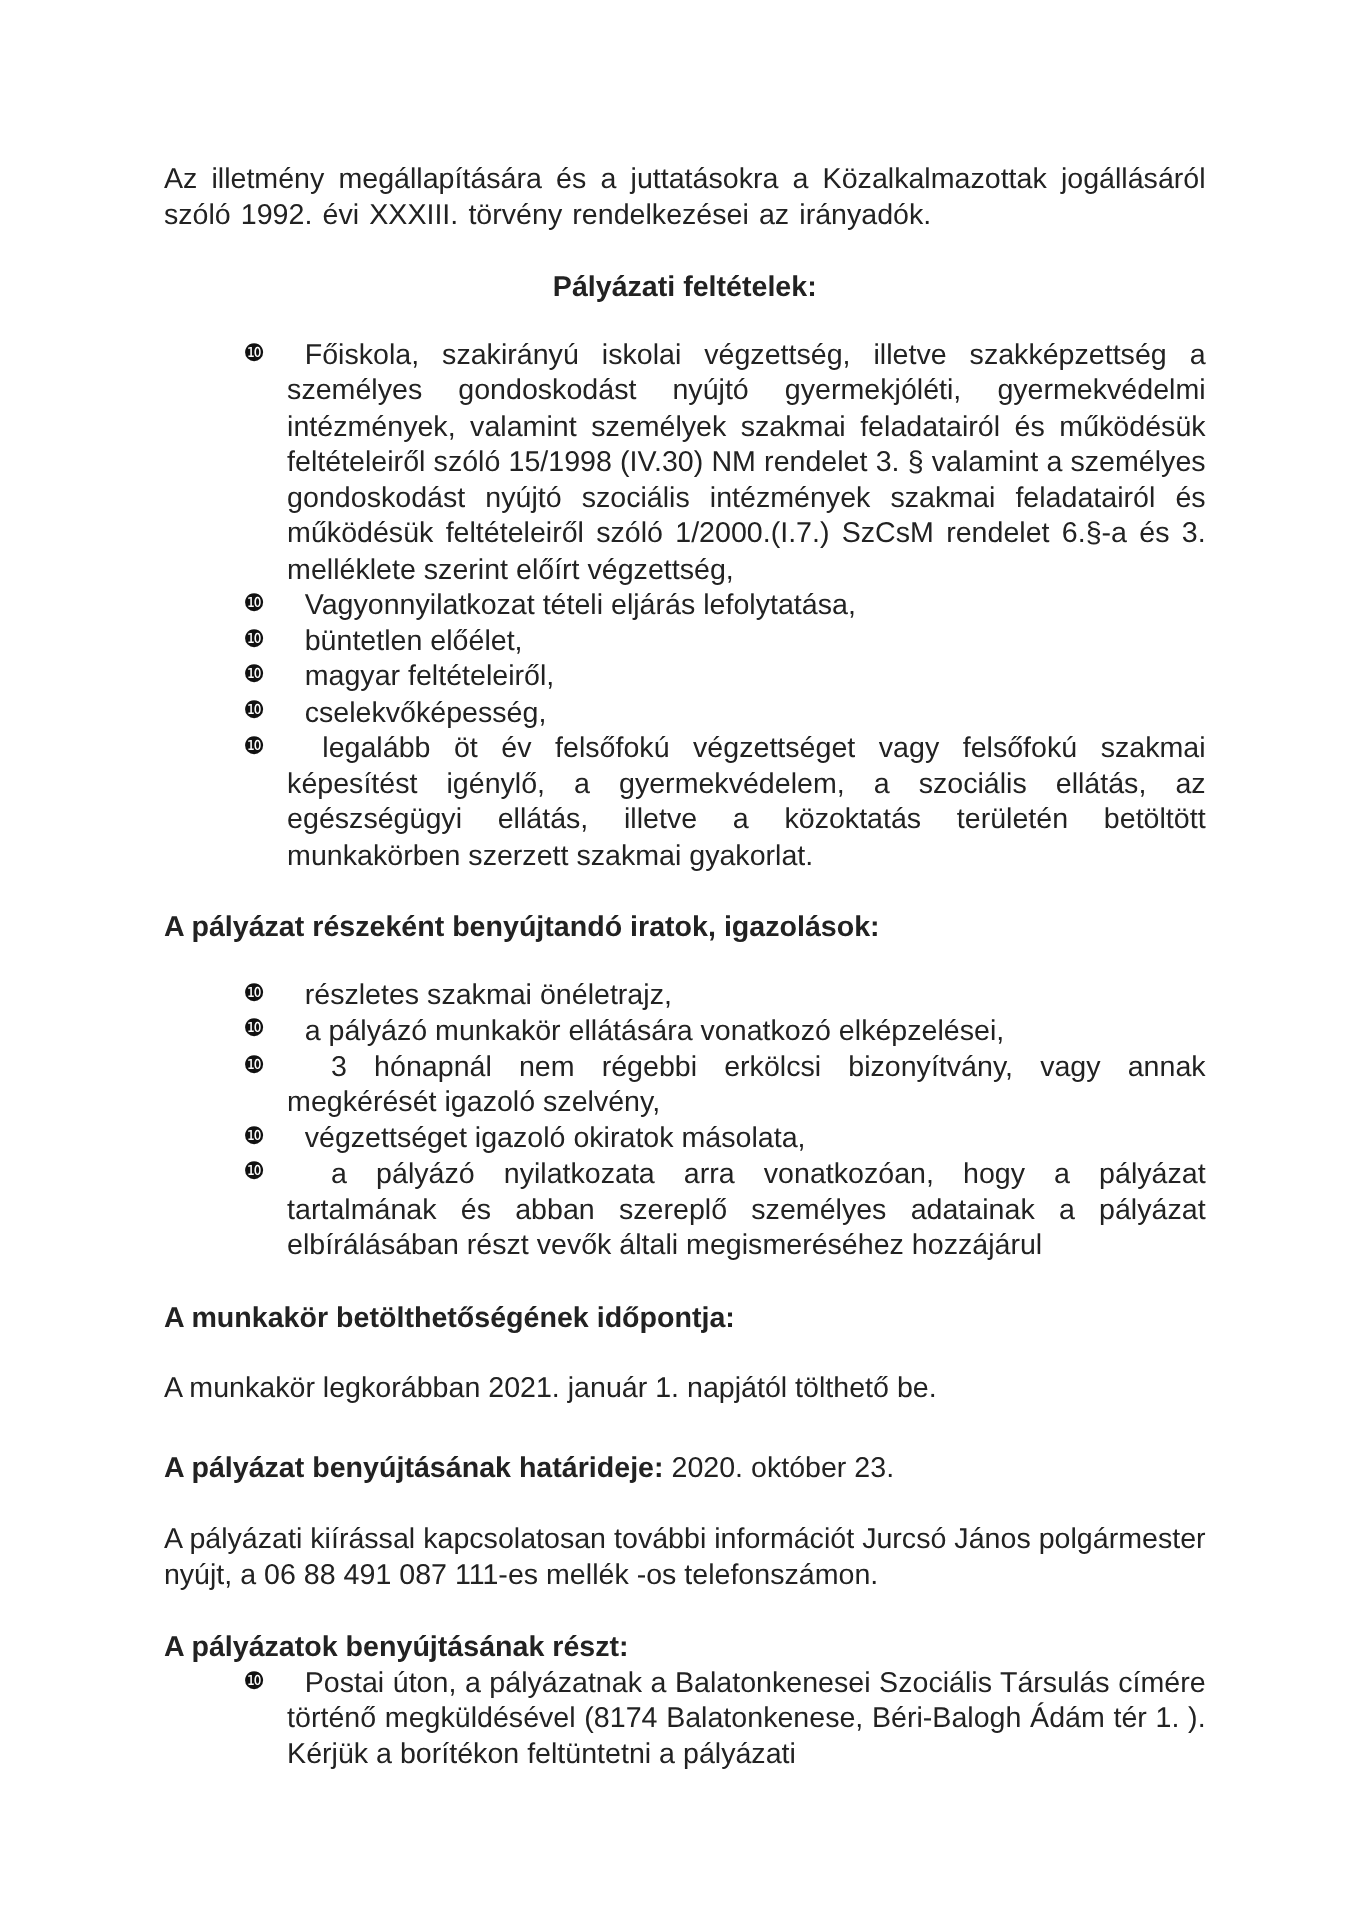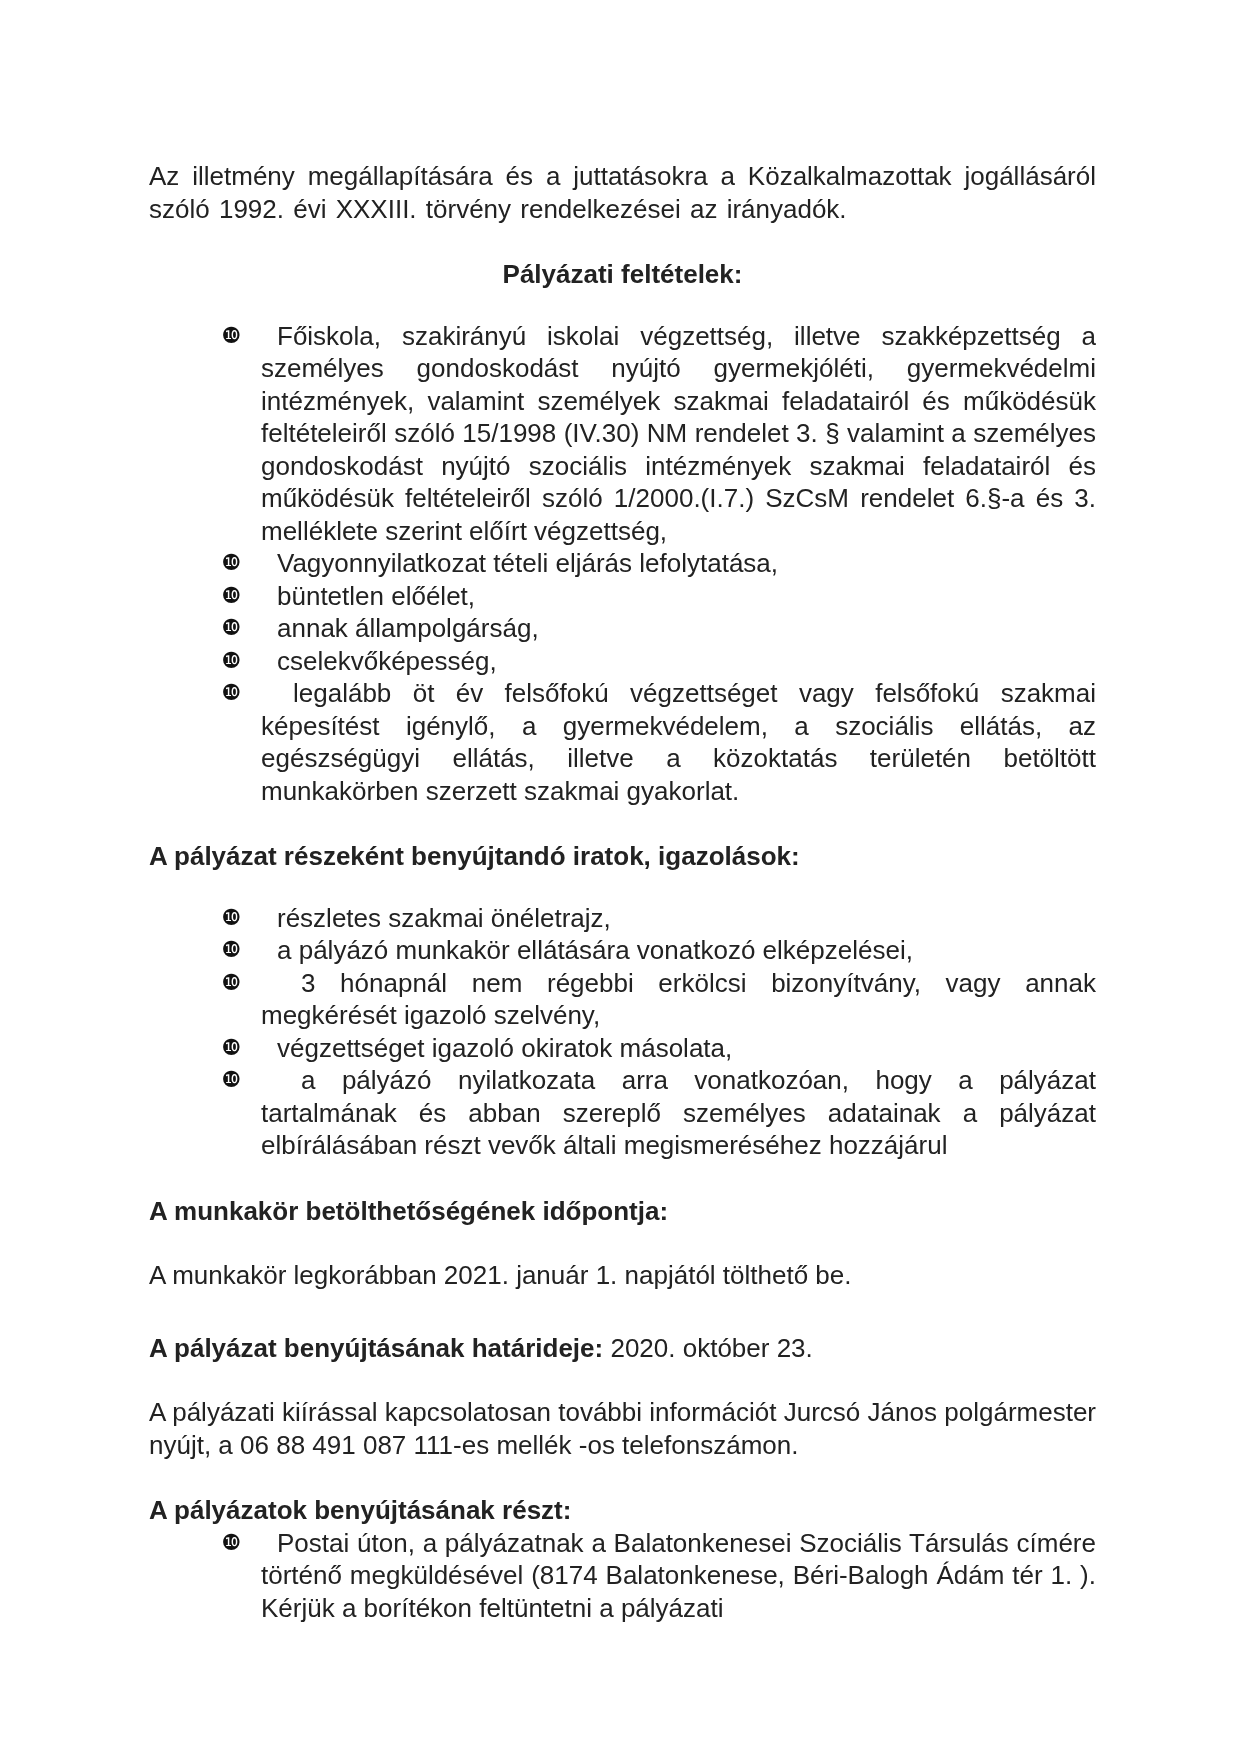--- a/index.html
+++ b/index.html
@@ -5,7 +5,7 @@
     html, body { margin: 0; padding: 0; background: #ffffff; }
     body { width: 1240px; height: 1754px; position: relative; overflow: hidden; }
     .page {
-      position: absolute; left: 149px; top: 160px; width: 947px;
+      position: absolute; left: 149px; top: 146px; width: 947px;
       font-family: "Liberation Sans", sans-serif; font-size: 26px; line-height: 32.5px;
       color: #222222;
     }

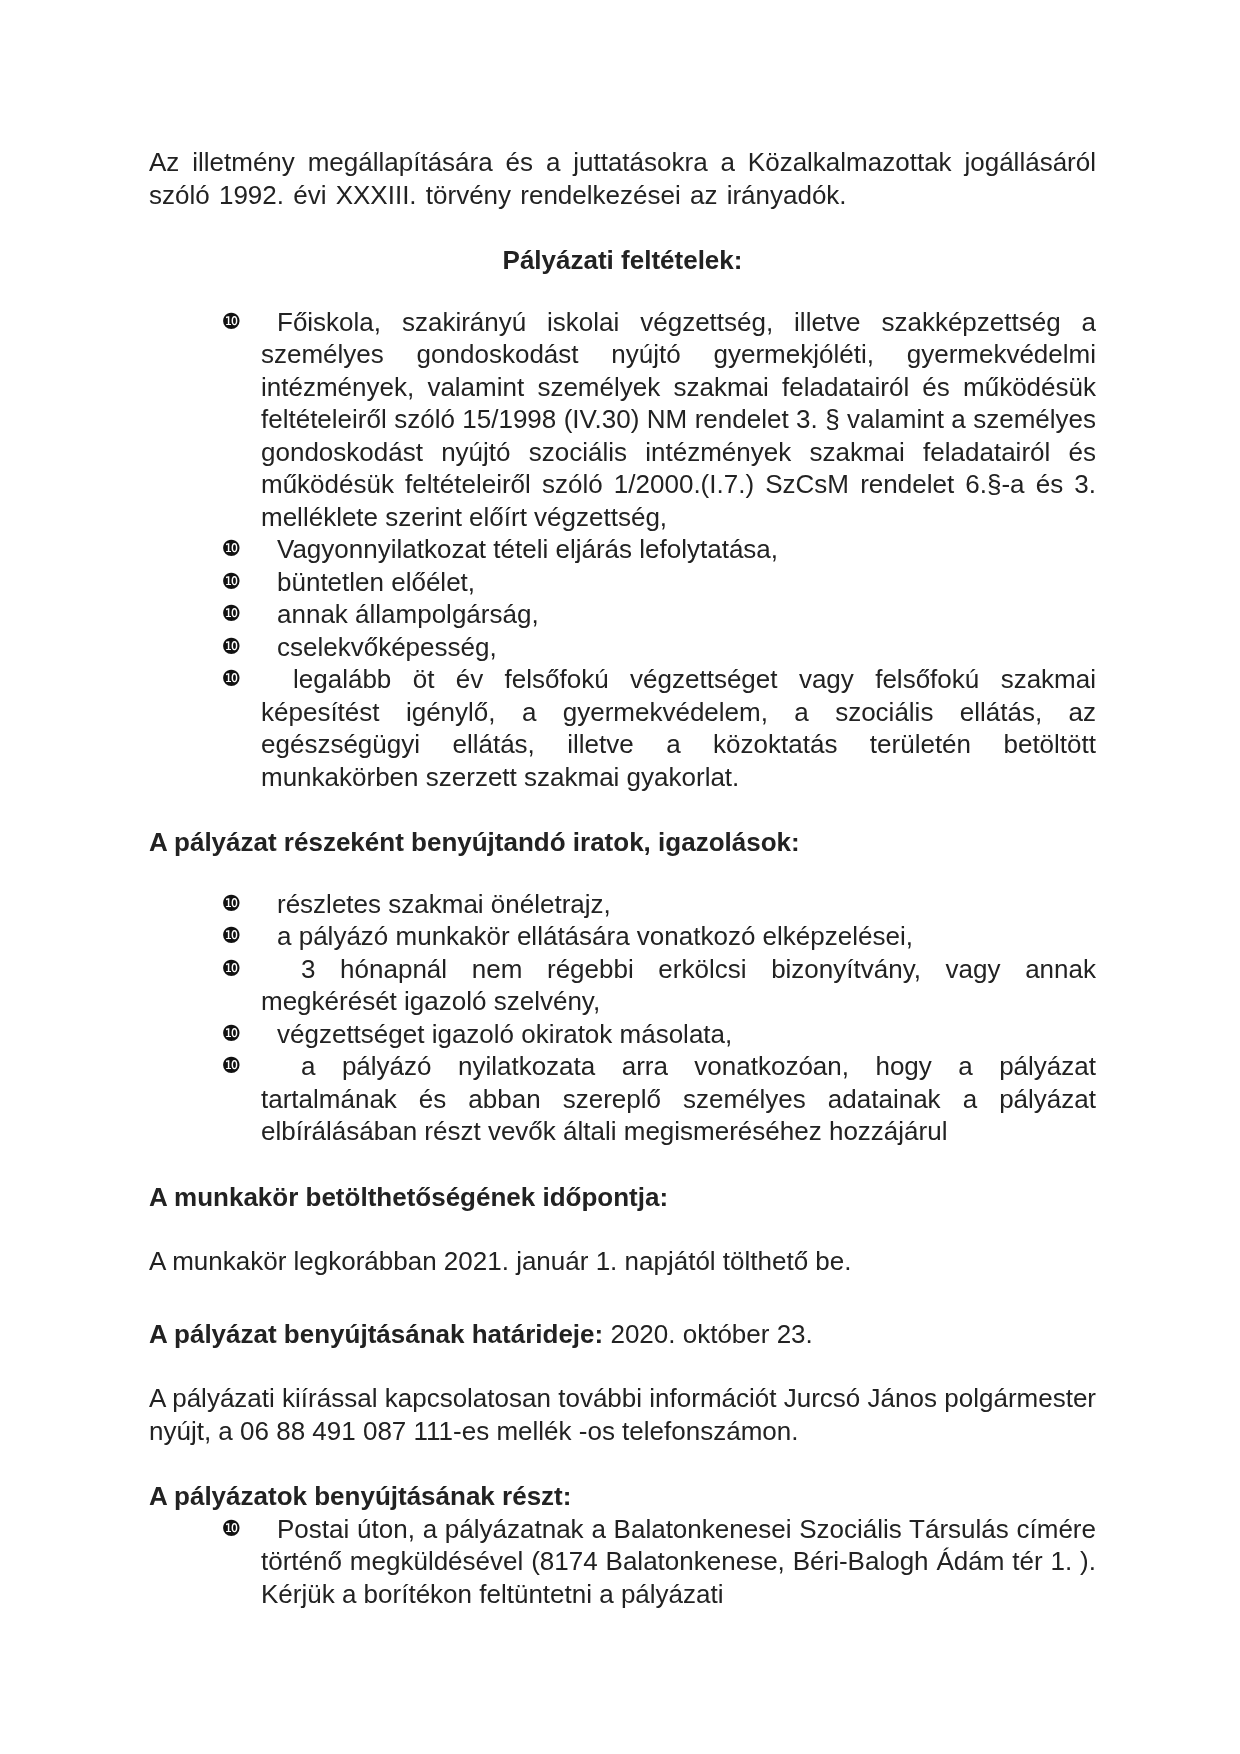--- a/index.html
+++ b/index.html
@@ -49,7 +49,7 @@
       </li>
       <li>
         <span class="bullet">❿</span>
-        <span class="txt"><span class="lead"></span><span>annak állampolgárság,</span></span>
+        <span class="txt"><span class="lead"></span><span>magyar feltételeiről,</span></span>
       </li>
       <li>
         <span class="bullet">❿</span>

